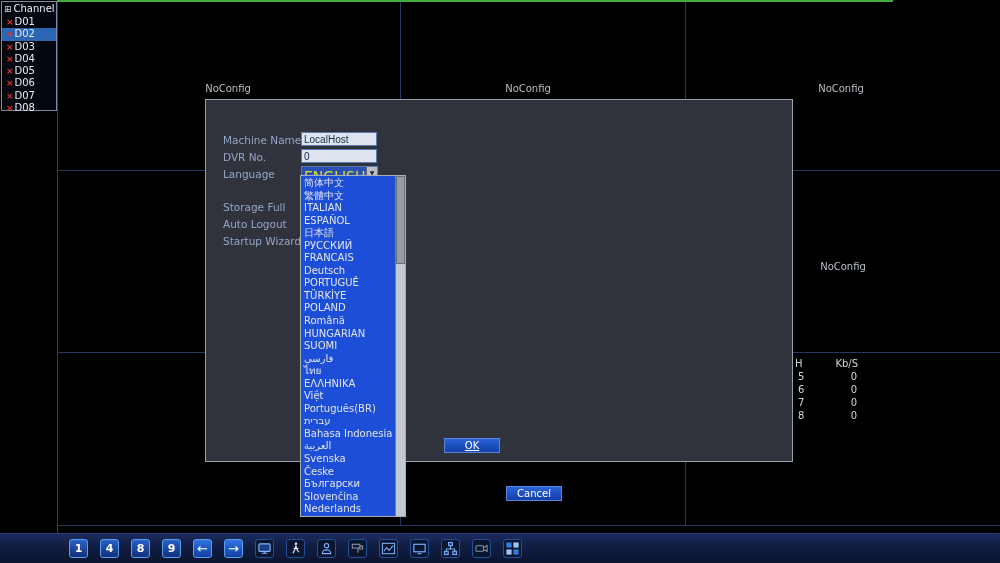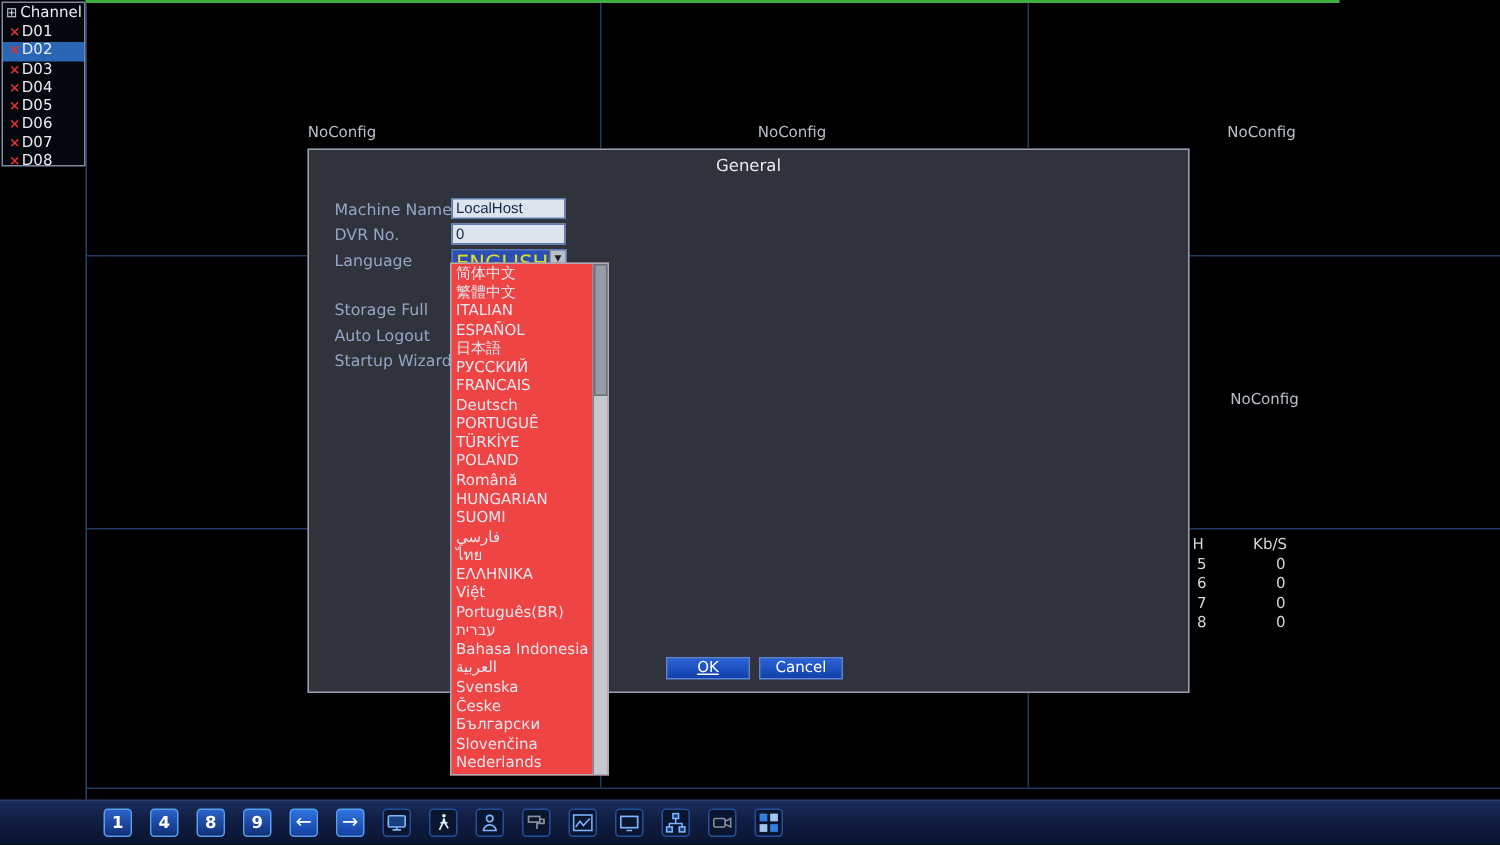--- a/index.html
+++ b/index.html
@@ -180,7 +180,6 @@
   </div>
 
   <div class="dialog">
-    <div class="dlg-title">General</div>
 
     <div class="fld" style="top:34px">
       <span class="flabel">Machine Name</span>

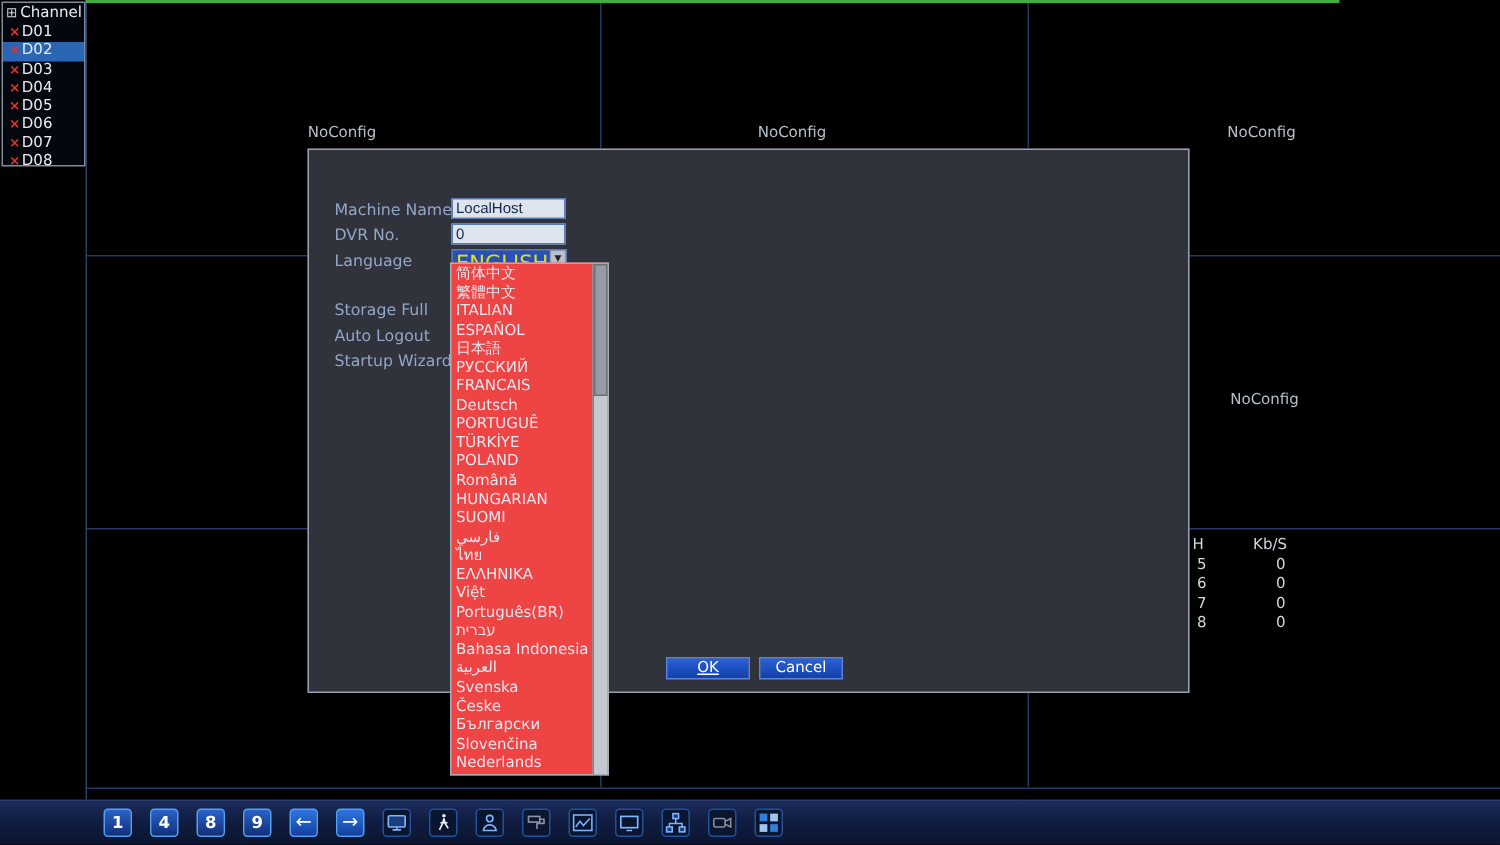--- a/index.html
+++ b/index.html
@@ -58,7 +58,7 @@
 
   
   .lang-list { position:absolute; left:300px; top:175px; width:106px; height:342px;
-               background:#ef4444; border:1px solid #a8aeb8; z-index:30; display:flex; }
+               background:#1d4ed8; border:1px solid #a8aeb8; z-index:30; display:flex; }
   .lang-items { flex:1; overflow:hidden; padding-top:1px; }
   .lang-item { font-size:10px; line-height:12.55px; color:#e2e6ee; padding-left:3px;
                white-space:nowrap; cursor:pointer; }

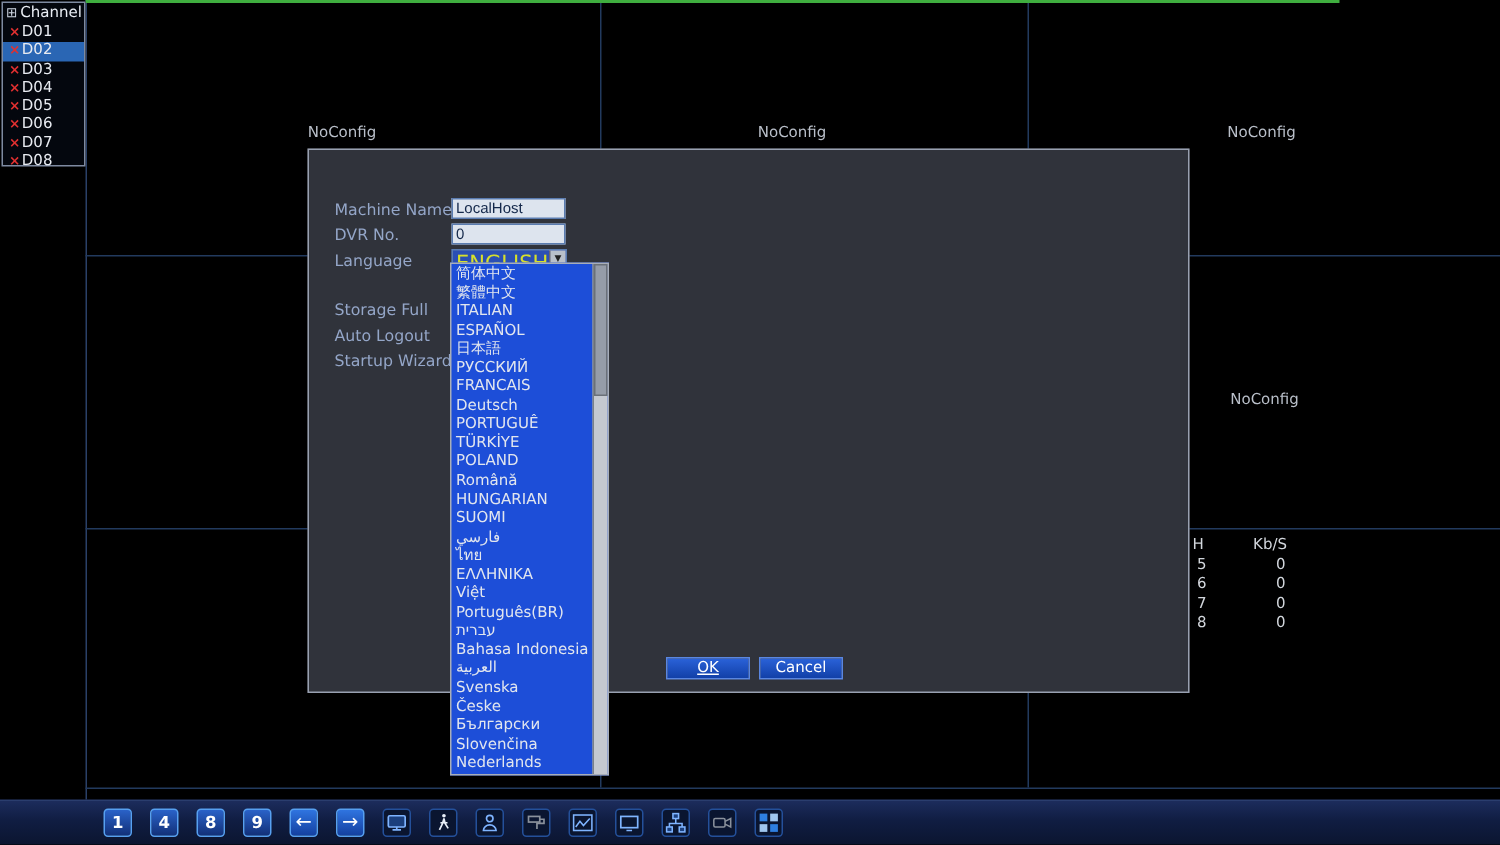--- a/index.html
+++ b/index.html
@@ -54,7 +54,7 @@
              background:linear-gradient(#2a62d8,#1240a8); border:1px solid #5a86e0;
              color:#fff; font-size:10px; font-family:inherit; cursor:pointer; line-height:12px; }
   .dlg-btn.ok { left:238px;text-decoration:underline; }
-  .dlg-btn.cancel { left:300px; }
+  .dlg-btn.cancel { left:300px;margin-top:48px; }
 
   
   .lang-list { position:absolute; left:300px; top:175px; width:106px; height:342px;

